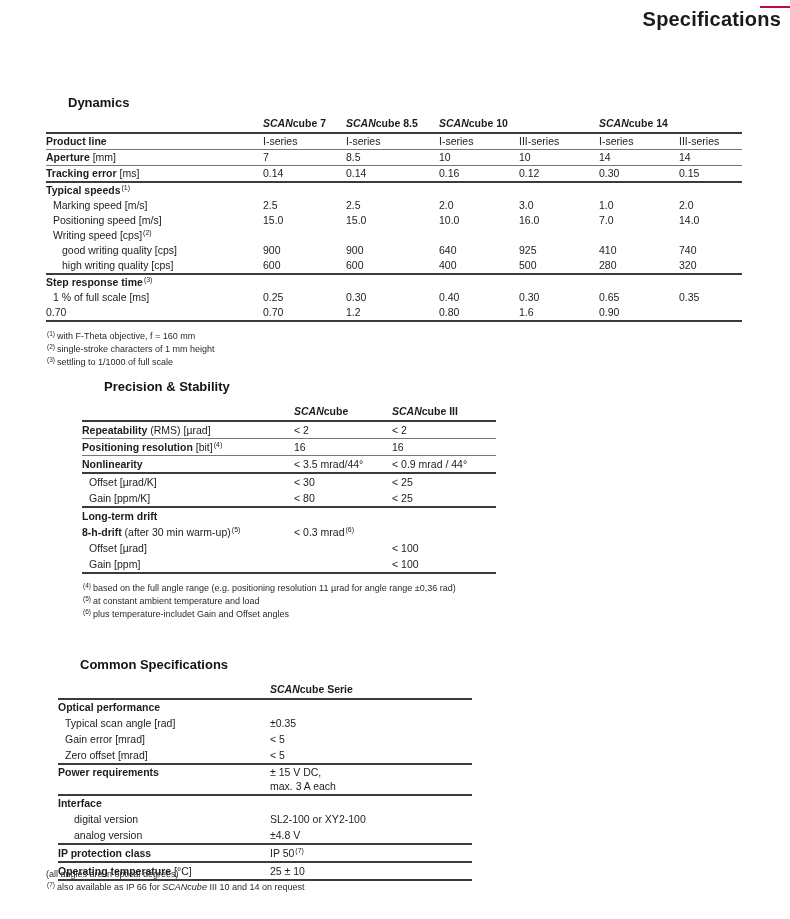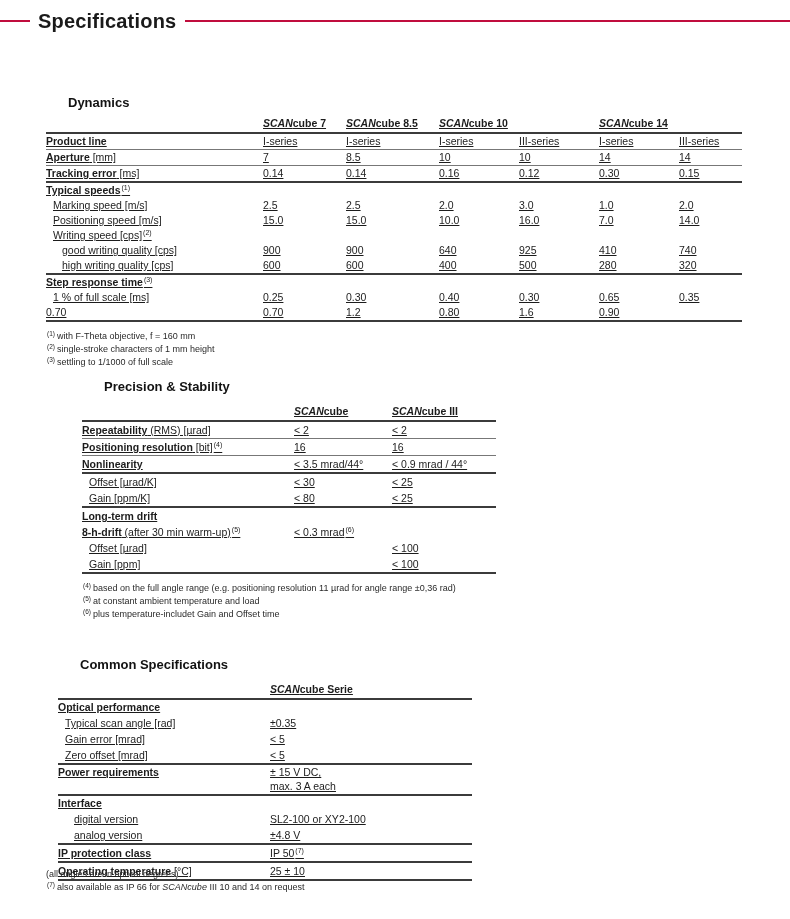--- a/index.html
+++ b/index.html
@@ -9,7 +9,7 @@
     -webkit-font-smoothing:antialiased;overflow:hidden;
   }
   
-  .page-header{position:absolute;top:6px;left:0;right:0;height:30px;display:flex;align-items:center;}
+  .page-header{position:absolute;top:6px;left:0;right:0;height:30px;display:flex;align-items:flex-end;flex-direction:column;}
   .accent-dash{width:30px;height:2px;background:#C00D3D;flex:0 0 auto;}
   .accent-line{flex:1 1 auto;height:2px;background:#C00D3D;}
   .page-title{margin:0 9px 0 8px;font-size:20px;font-weight:700;color:#1a1a1a;letter-spacing:0.2px;white-space:nowrap;}

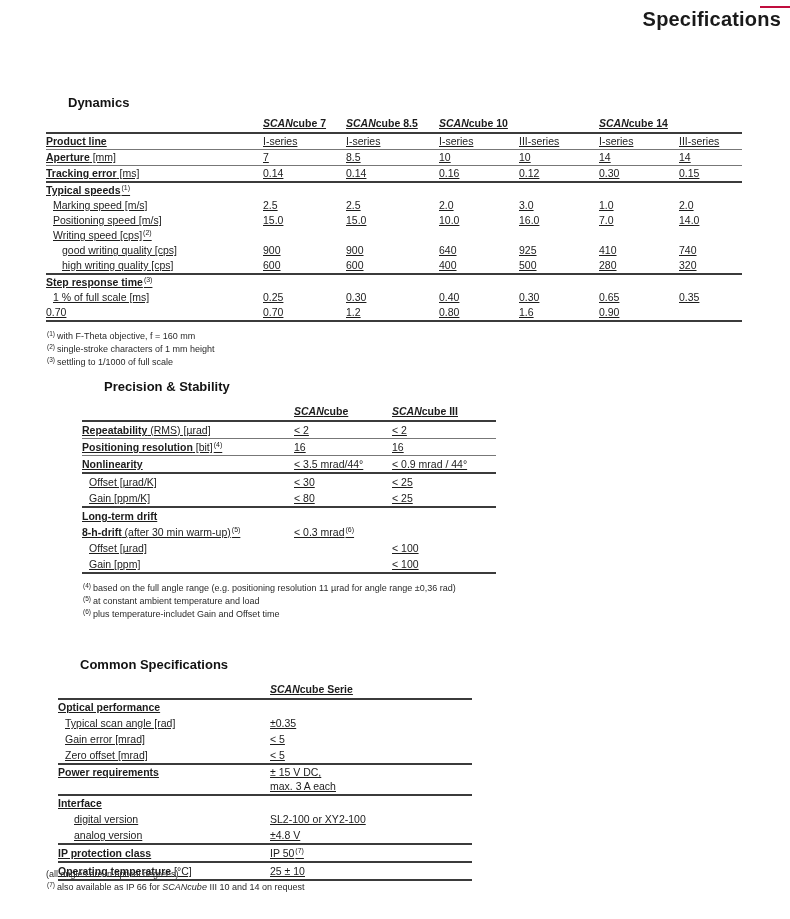--- a/index.html
+++ b/index.html
@@ -23,7 +23,7 @@
   #sec-precision .sec-heading{margin-bottom:8px;}
   #sec-common .sec-heading{margin-bottom:9px;}
   
-  .trow{display:grid;font-size:10.5px;text-decoration:underline;}
+  .trow{display:grid;font-size:10.5px;}
   .cell{white-space:nowrap;overflow:visible;}
   .b1{border-bottom:1px solid #777777;}
   .b2{border-bottom:2px solid #3b3b3b;}

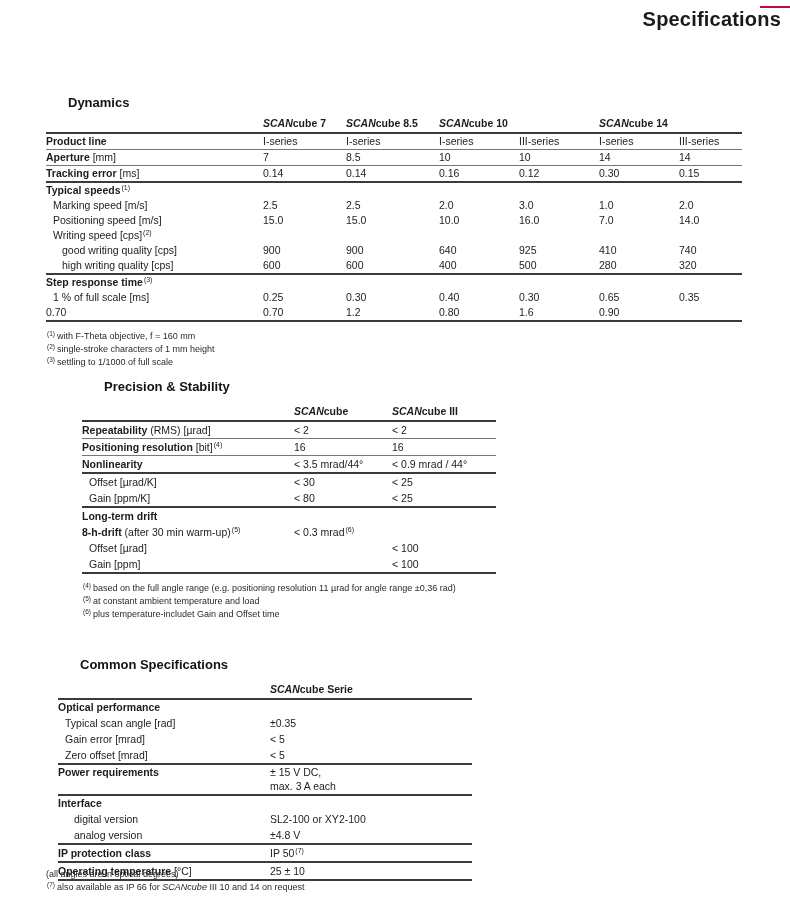--- a/index.html
+++ b/index.html
@@ -244,7 +244,7 @@
   <div class="footnotes">
     <div class="fn"><sup>(4)</sup><span>based on the full angle range (e.g. positioning resolution 11 µrad for angle range ±0,36 rad)</span></div>
     <div class="fn"><sup>(5)</sup><span>at constant ambient temperature and load</span></div>
-    <div class="fn"><sup>(6)</sup><span>plus temperature-includet Gain and Offset time</span></div>
+    <div class="fn"><sup>(6)</sup><span>plus temperature-includet Gain and Offset angles</span></div>
   </div>
 </div>
 

